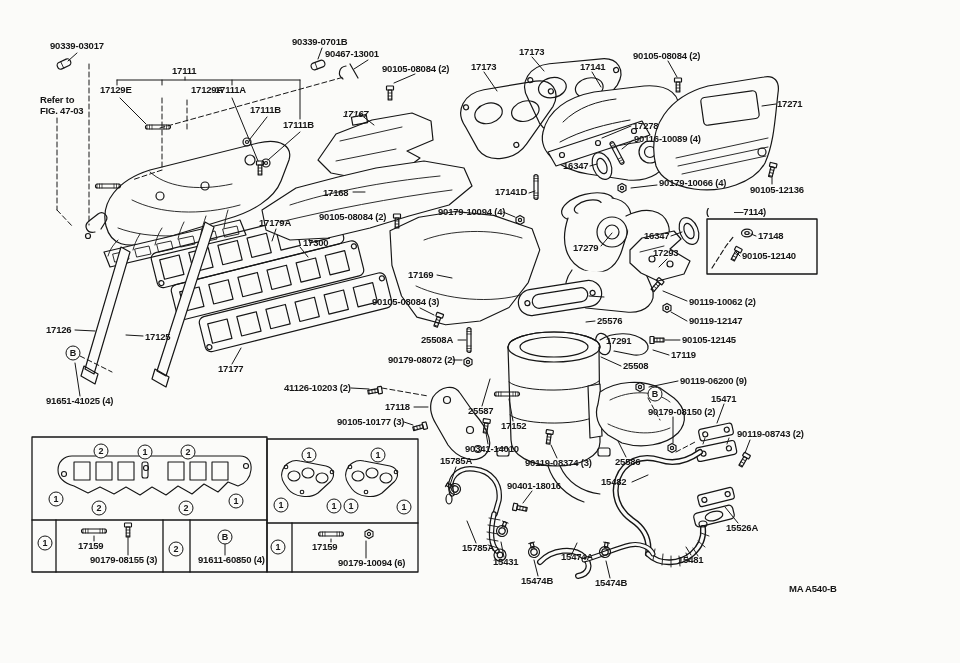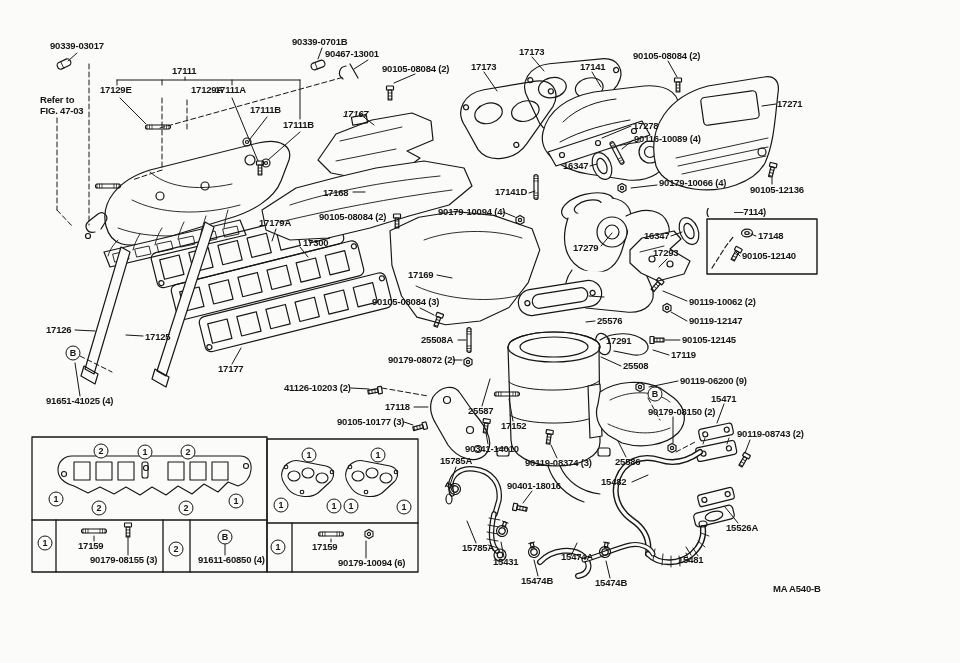--- a/index.html
+++ b/index.html
@@ -425,7 +425,7 @@
       <span class="callout" style="left: 678px; top: 555px;">15481</span>
       <span class="callout" style="left: 521px; top: 576px;">15474B</span>
       <span class="callout" style="left: 595px; top: 578px;">15474B</span>
-      <span class="callout" style="left: 773px; top: 584px;">MA A540-B</span>
+      <span class="callout" style="left: 789px; top: 584px;">MA A540-B</span>
       <span class="callout" style="left: 78px; top: 541px;">17159</span>
       <span class="callout" style="left: 90px; top: 555px;">90179-08155 (3)</span>
       <span class="callout" style="left: 198px; top: 555px;">91611-60850 (4)</span>

